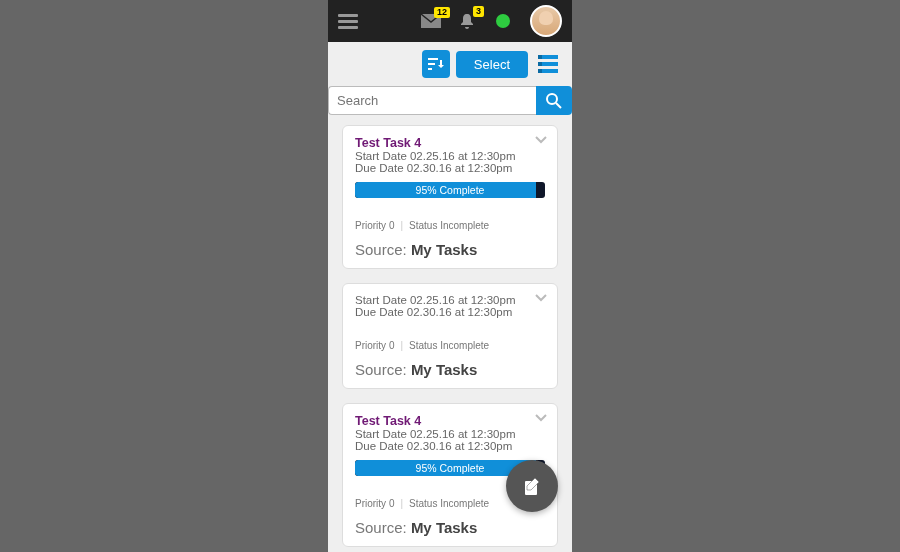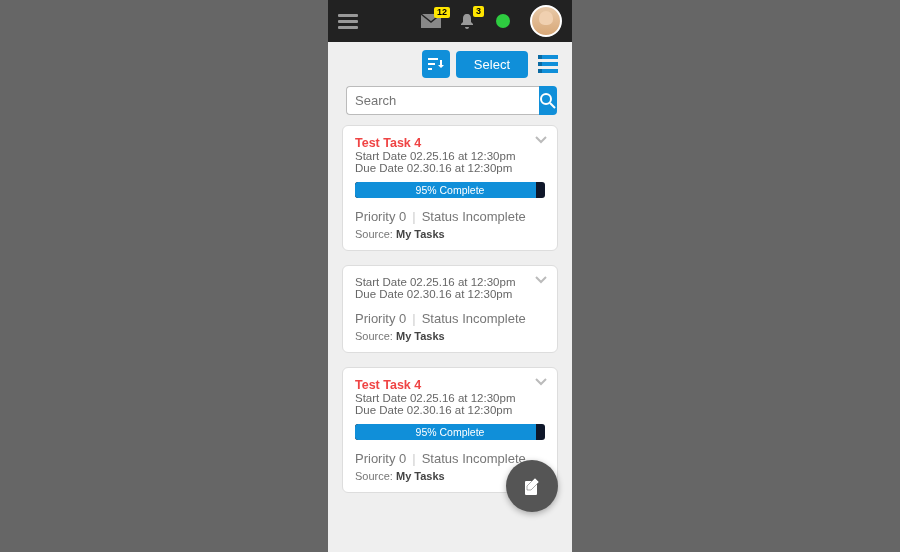--- a/index.html
+++ b/index.html
@@ -20,7 +20,7 @@
   .sq-btn{width:28px;height:28px;background:#108fd9;border-radius:4px;display:flex;align-items:center;justify-content:center;cursor:pointer;}
   .select-btn{background:#108fd9;color:#fff;font-size:13px;padding:6px 18px;border-radius:4px;cursor:pointer;}
   
-  .searchbar{display:flex;margin:4px 18px 10px;}
+  .searchbar{display:flex;margin:4px 0 10px;}
   .searchbar input{flex:1;border:1px solid #bbb;border-right:none;border-radius:4px 0 0 4px;padding:6px 8px;font-size:13px;outline:none;background:#fff;color:#777;}
   .search-btn{width:36px;background:#108fd9;border-radius:0 4px 4px 0;display:flex;align-items:center;justify-content:center;cursor:pointer;}
   

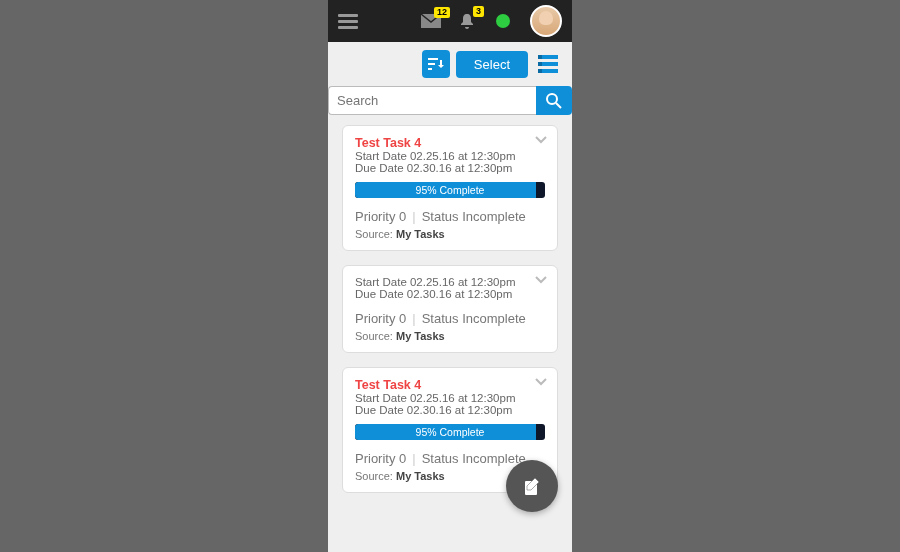--- a/index.html
+++ b/index.html
@@ -26,7 +26,7 @@
   
   .list{flex:1;overflow-y:auto;padding:0 14px 20px;}
   .card{background:#fff;border:1px solid #ddd;border-radius:6px;margin-bottom:14px;padding:10px 12px 10px;font-size:12px;color:#666;position:relative;}
-  .card .title{font-weight:bold;color:#ef4444;font-size:12.5px;}
+  .card .title{font-weight:bold;color:#701a75;font-size:12.5px;}
   .card .line{margin-top:0;font-size:11.5px;}
   .chev{position:absolute;top:10px;right:10px;cursor:pointer;}
   .prog-wrap{margin:8px 0 6px;height:16px;background:#0f172a;border-radius:3px;position:relative;overflow:hidden;}

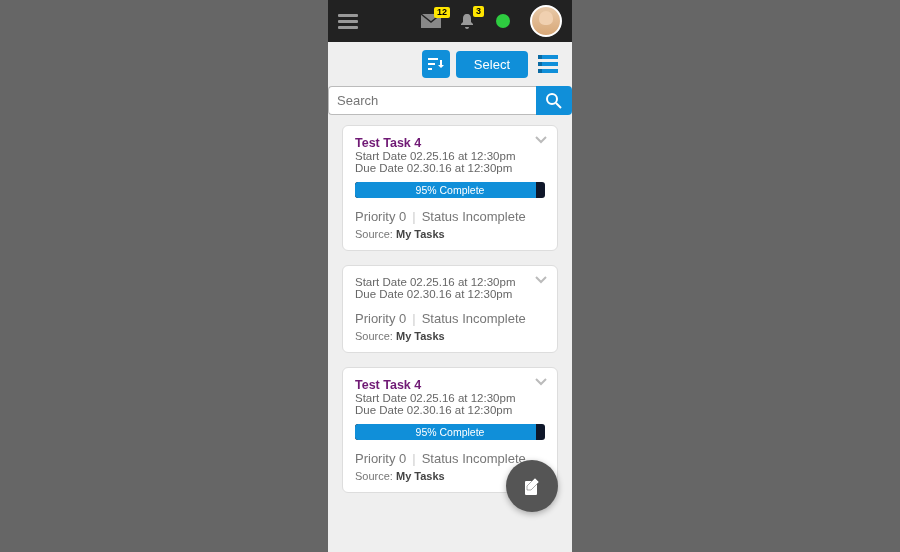--- a/index.html
+++ b/index.html
@@ -32,7 +32,7 @@
   .prog-wrap{margin:8px 0 6px;height:16px;background:#0f172a;border-radius:3px;position:relative;overflow:hidden;}
   .prog-fill{height:100%;background:#108fd9;border-radius:3px 0 0 3px;}
   .prog-label{position:absolute;top:0;left:0;right:0;text-align:center;color:#fff;font-size:10.5px;line-height:16px;}
-  .meta{font-size:13px;color:#777;margin-top:11px;}
+  .meta{font-size:10px;color:#777;margin-top:22px;}
   .meta .sep{margin:0 6px;color:#ccc;}
   .src{font-size:11px;color:#777;margin-top:4px;}
   .src b{color:#444;}

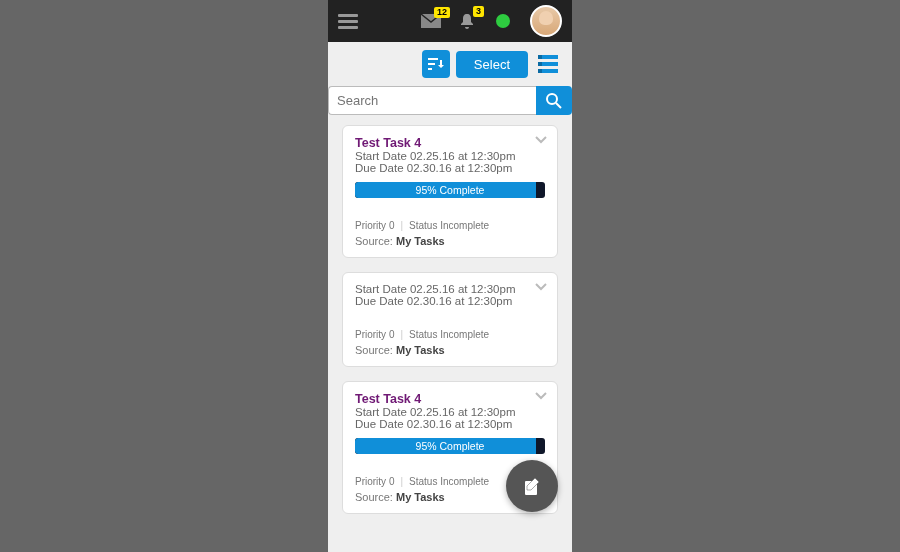--- a/index.html
+++ b/index.html
@@ -34,7 +34,7 @@
   .prog-label{position:absolute;top:0;left:0;right:0;text-align:center;color:#fff;font-size:10.5px;line-height:16px;}
   .meta{font-size:10px;color:#777;margin-top:22px;}
   .meta .sep{margin:0 6px;color:#ccc;}
-  .src{font-size:11px;color:#777;margin-top:4px;}
+  .src{font-size:15px;color:#777;margin-top:10px;}
   .src b{color:#444;}
   
   .fab{position:absolute;right:14px;bottom:40px;width:52px;height:52px;border-radius:50%;background:#555;display:flex;align-items:center;justify-content:center;box-shadow:0 2px 6px rgba(0,0,0,.3);cursor:pointer;}

